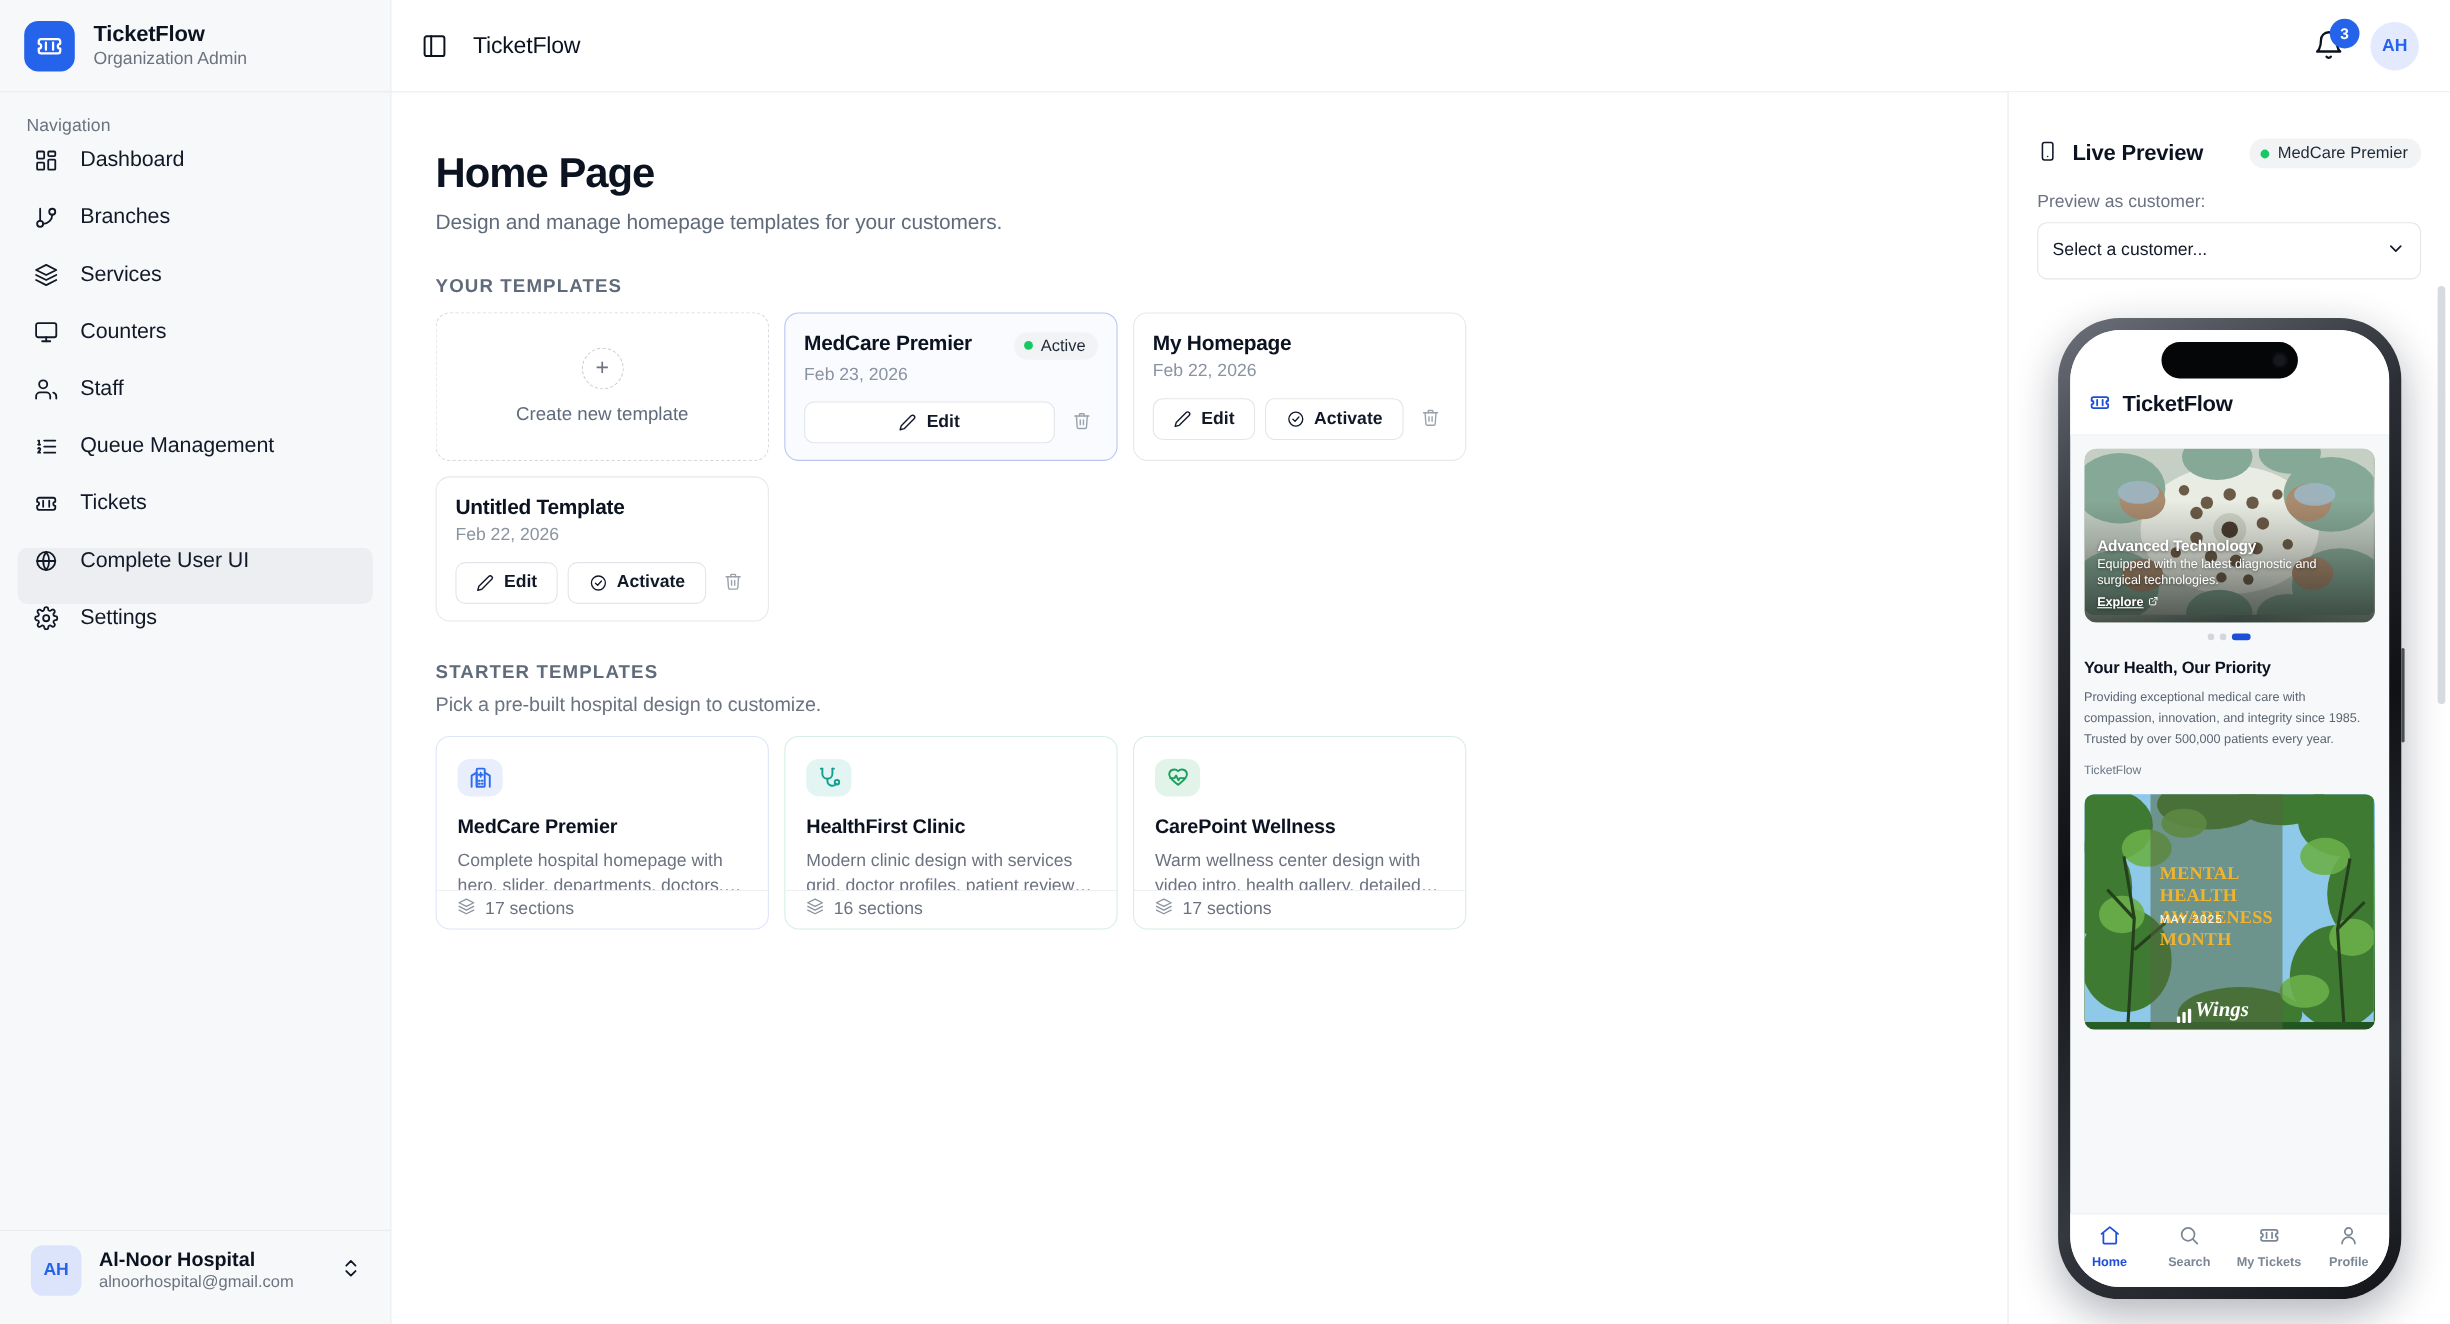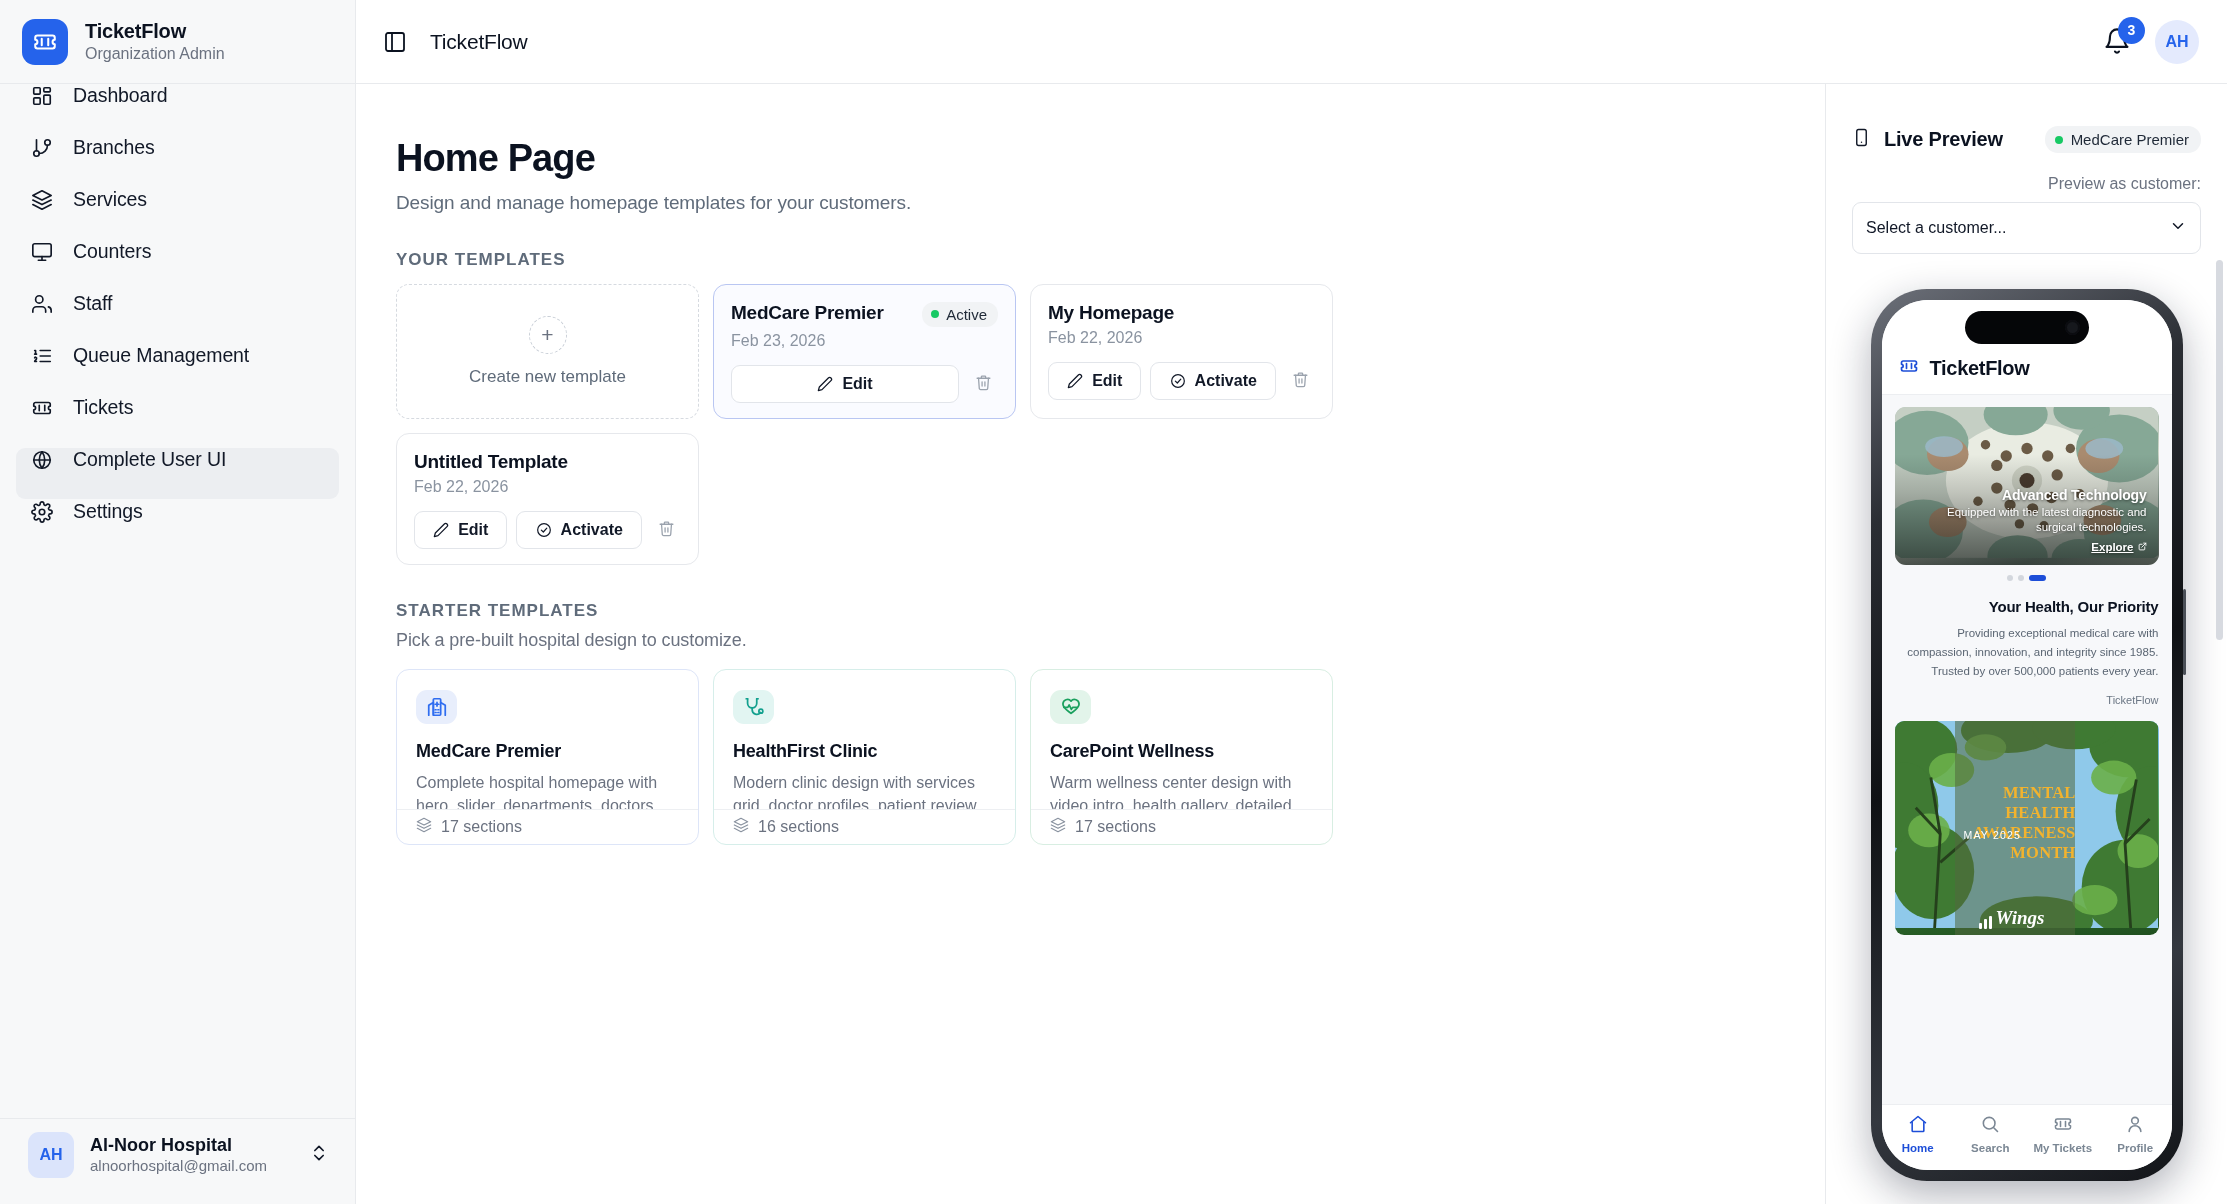--- a/index.html
+++ b/index.html
@@ -327,6 +327,7 @@
       </div>
     </div>
 
+    <div class="nav-label">Navigation</div>
 
     <nav class="nav">
       <div class="nav-item">

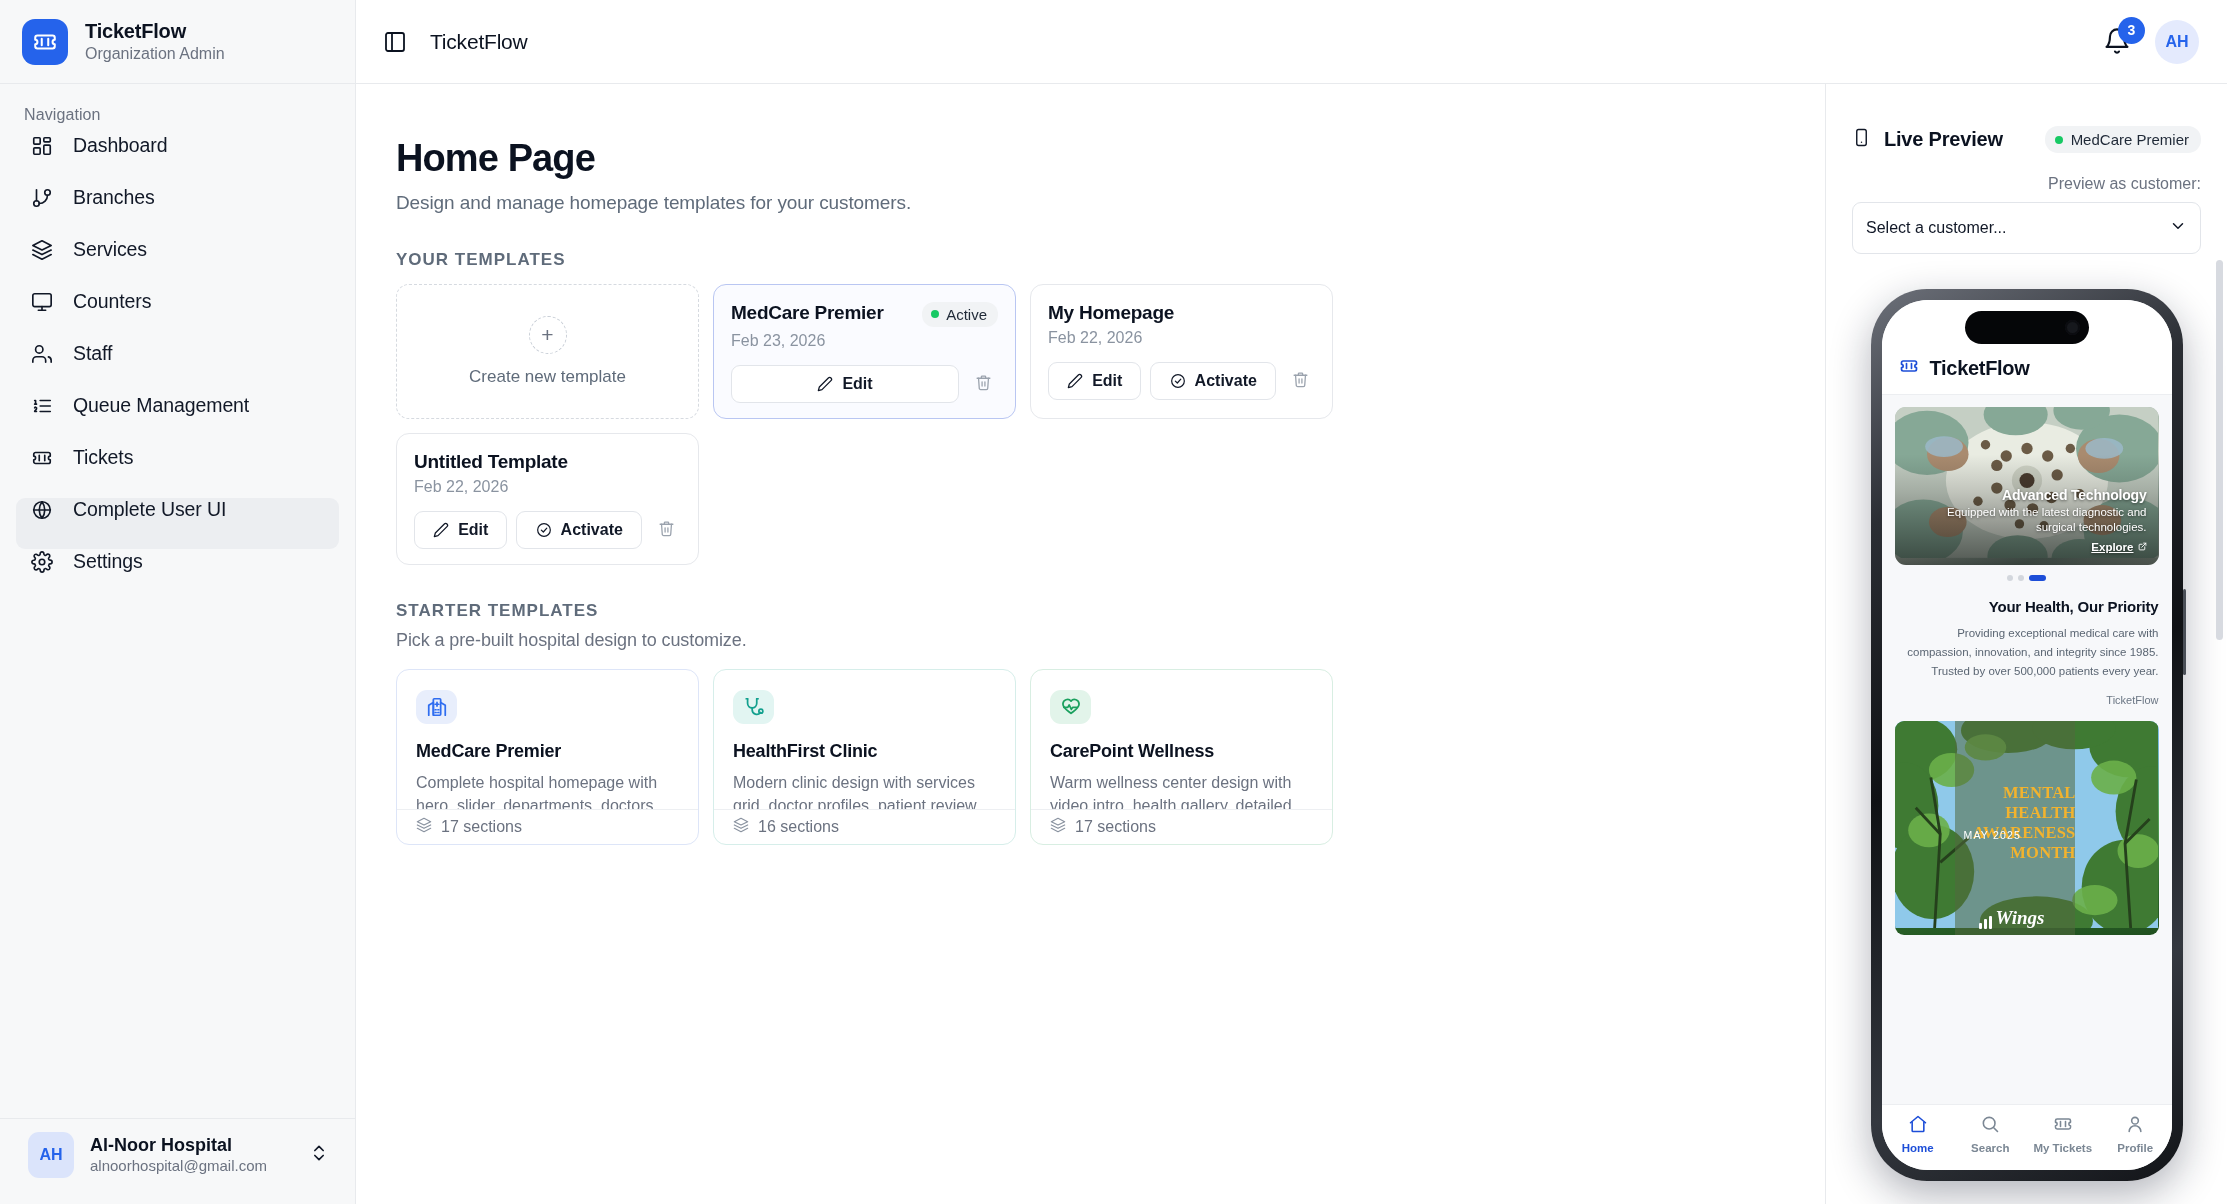--- a/index.html
+++ b/index.html
@@ -214,7 +214,6 @@
     padding: 42px 26px 0 26px;
     display: flex; flex-direction: column;
     position: relative;
-    text-align: right;
   }
   .pv-head { display: flex; align-items: center; gap: 13px; }
   .pv-title { font-size: 20px; font-weight: 700; color: #0b1220; letter-spacing: -0.2px; }

